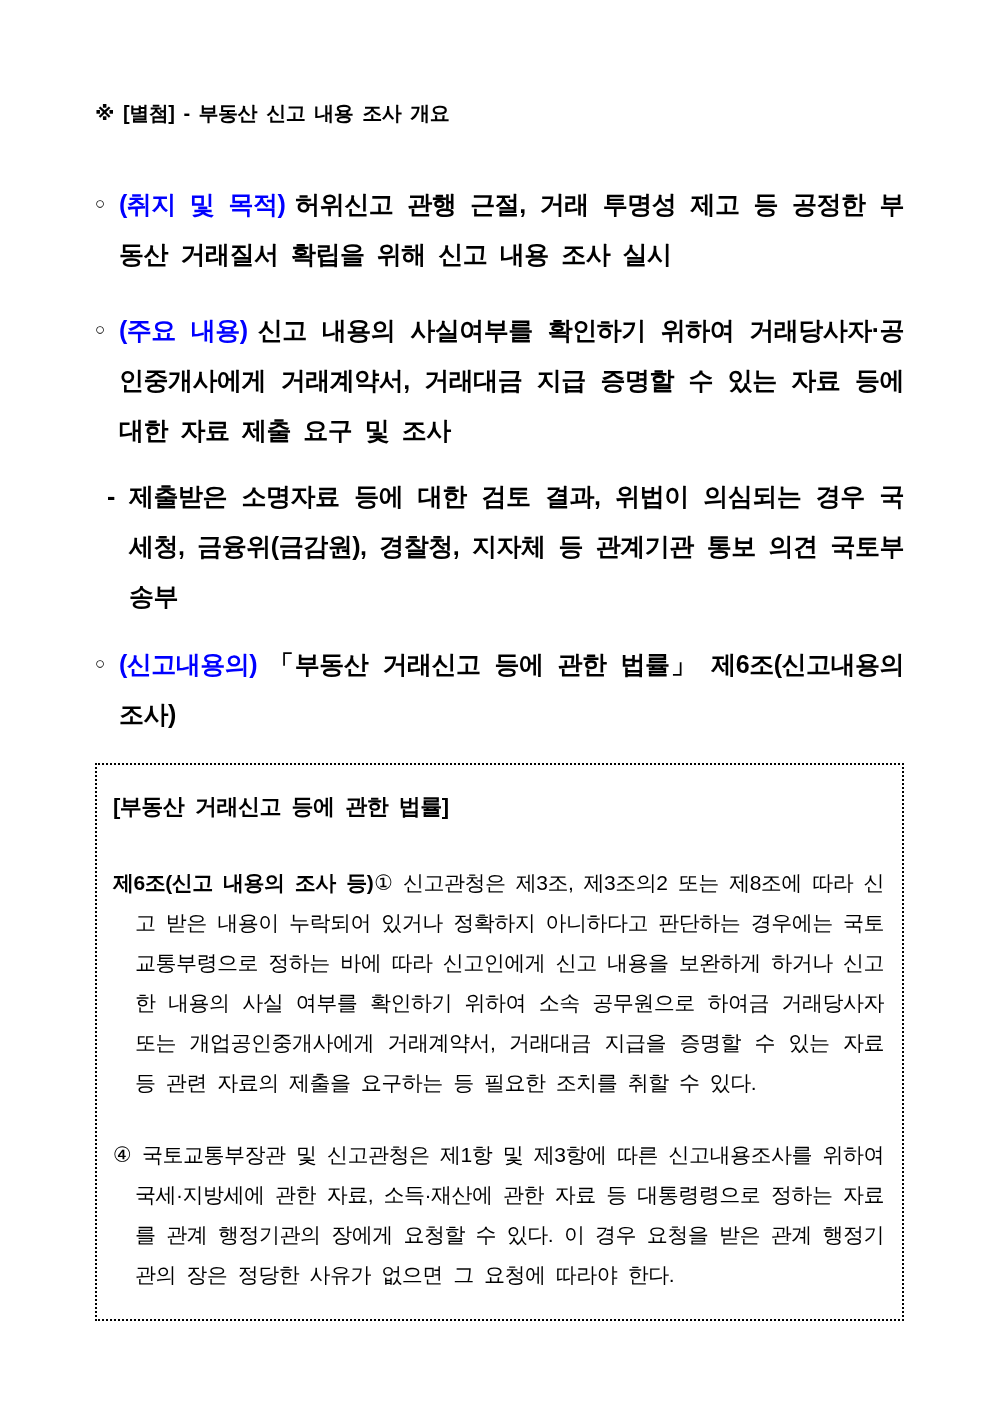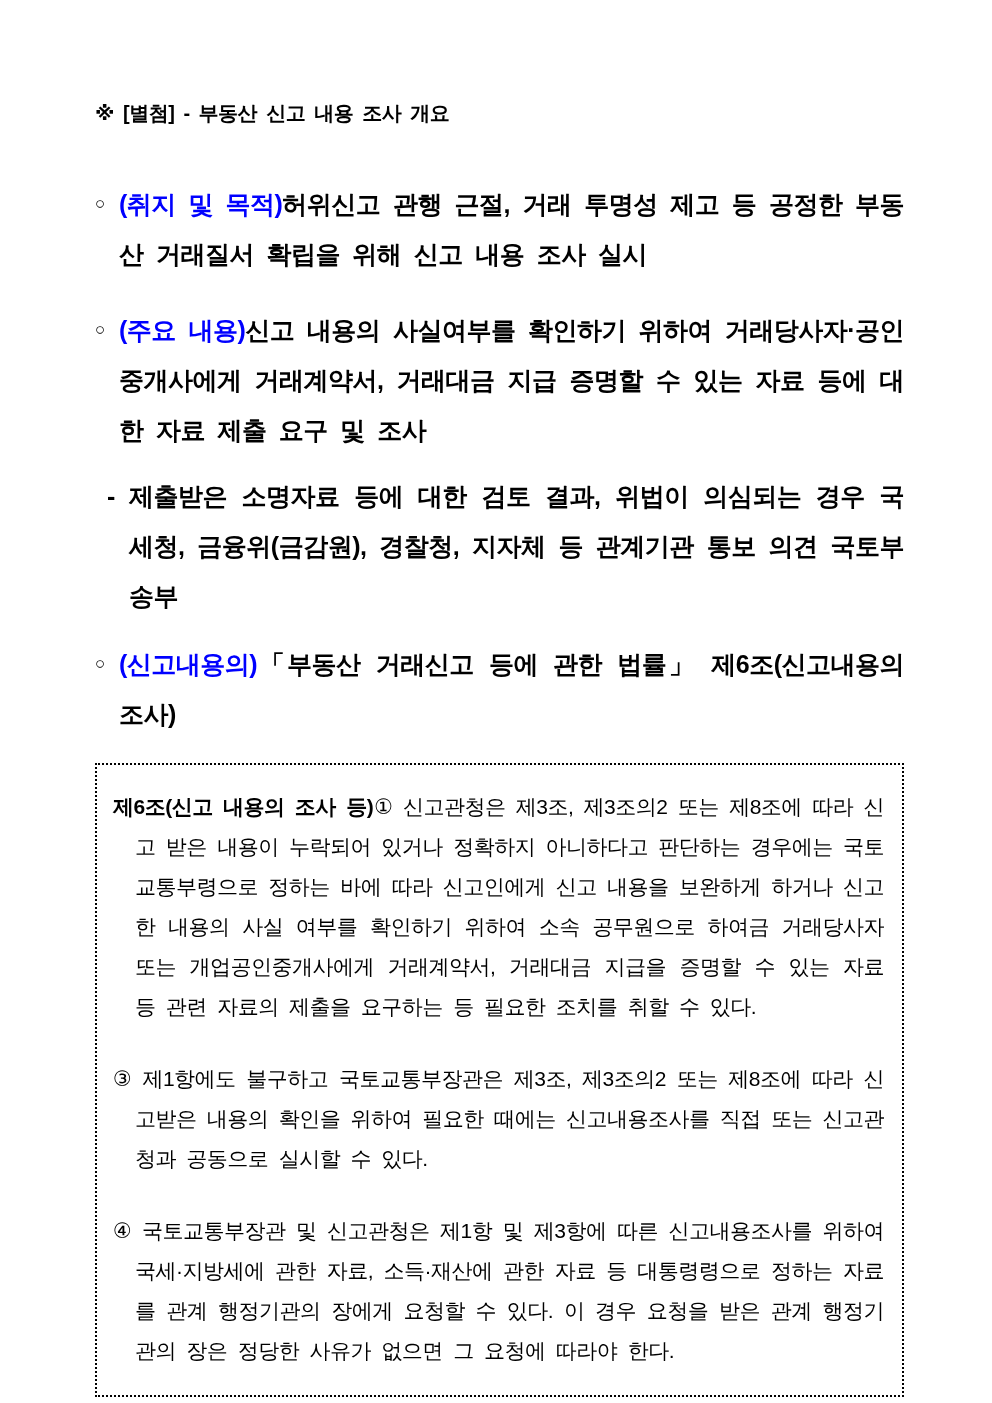--- a/index.html
+++ b/index.html
@@ -56,6 +56,7 @@
   .b4 { margin-bottom: 24px; }
   .blue-label {
     color: #0000ff;
+    margin-right: 10px;
   }
   .law-box {
     border: 2px dotted #000000;

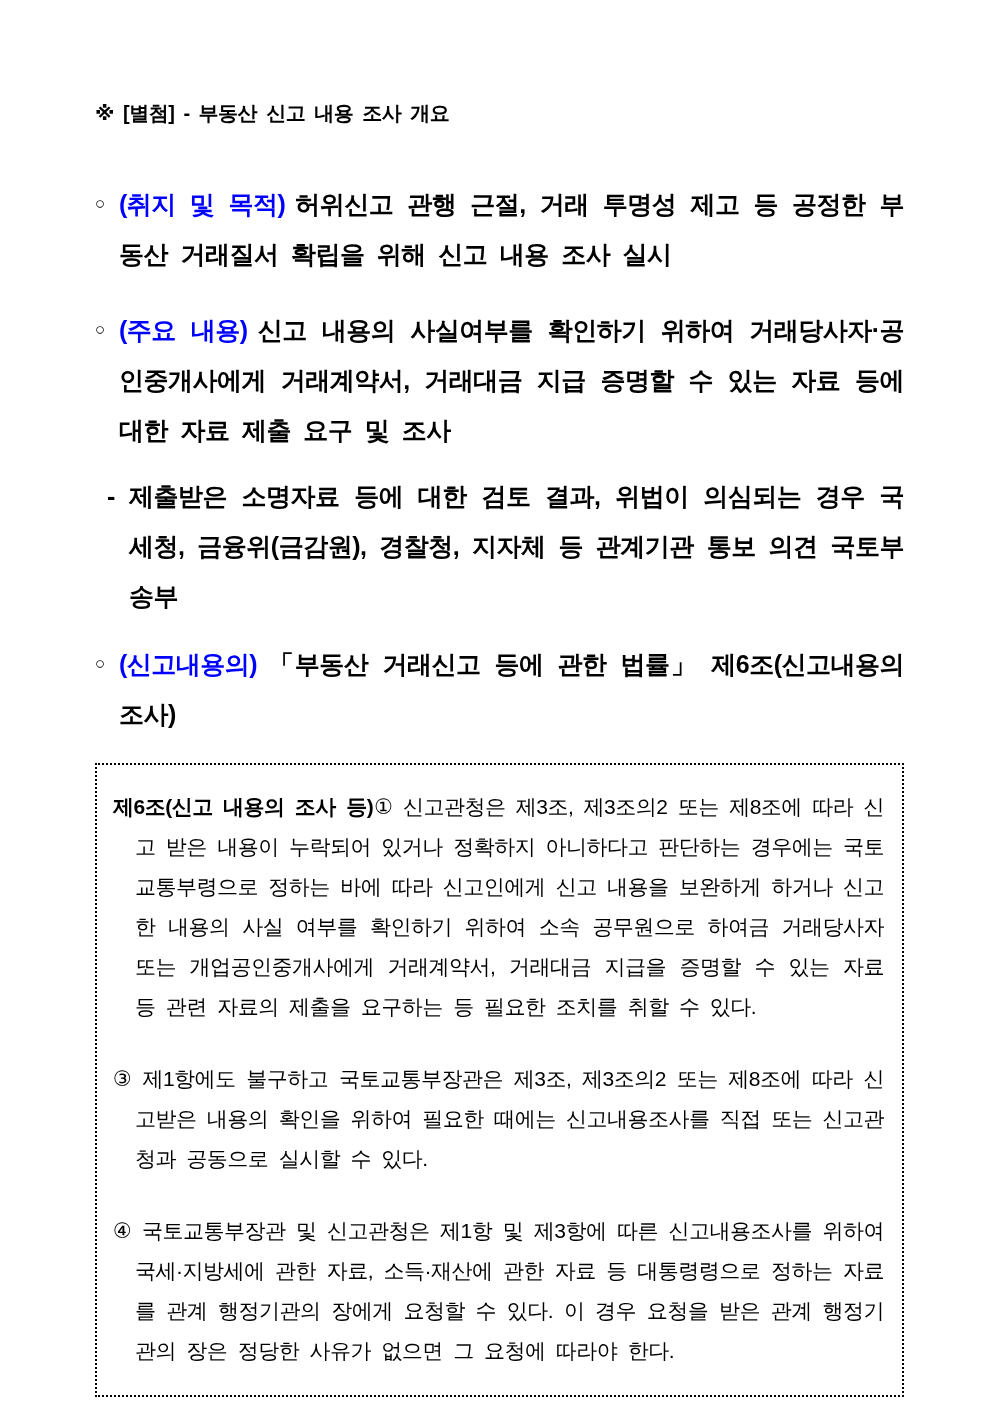--- a/index.html
+++ b/index.html
@@ -111,6 +111,7 @@
   </div>
 
   <div class="law-box">
+    <div class="law-heading">[부동산 거래신고 등에 관한 법률]</div>
 
     <div class="law-par"><span class="law-lead">제6조(신고 내용의 조사 등)</span><span>① 신고관청은 제3조, 제3조의2 또는 제8조에 따라 신고 받은 내용이 누락되어 있거나 정확하지 아니하다고 판단하는 경우에는 국토교통부령으로 정하는 바에 따라 신고인에게 신고 내용을 보완하게 하거나 신고한 내용의 사실 여부를 확인하기 위하여 소속 공무원으로 하여금 거래당사자 또는 개업공인중개사에게 거래계약서, 거래대금 지급을 증명할 수 있는 자료 등 관련 자료의 제출을 요구하는 등 필요한 조치를 취할 수 있다.</span></div>
 

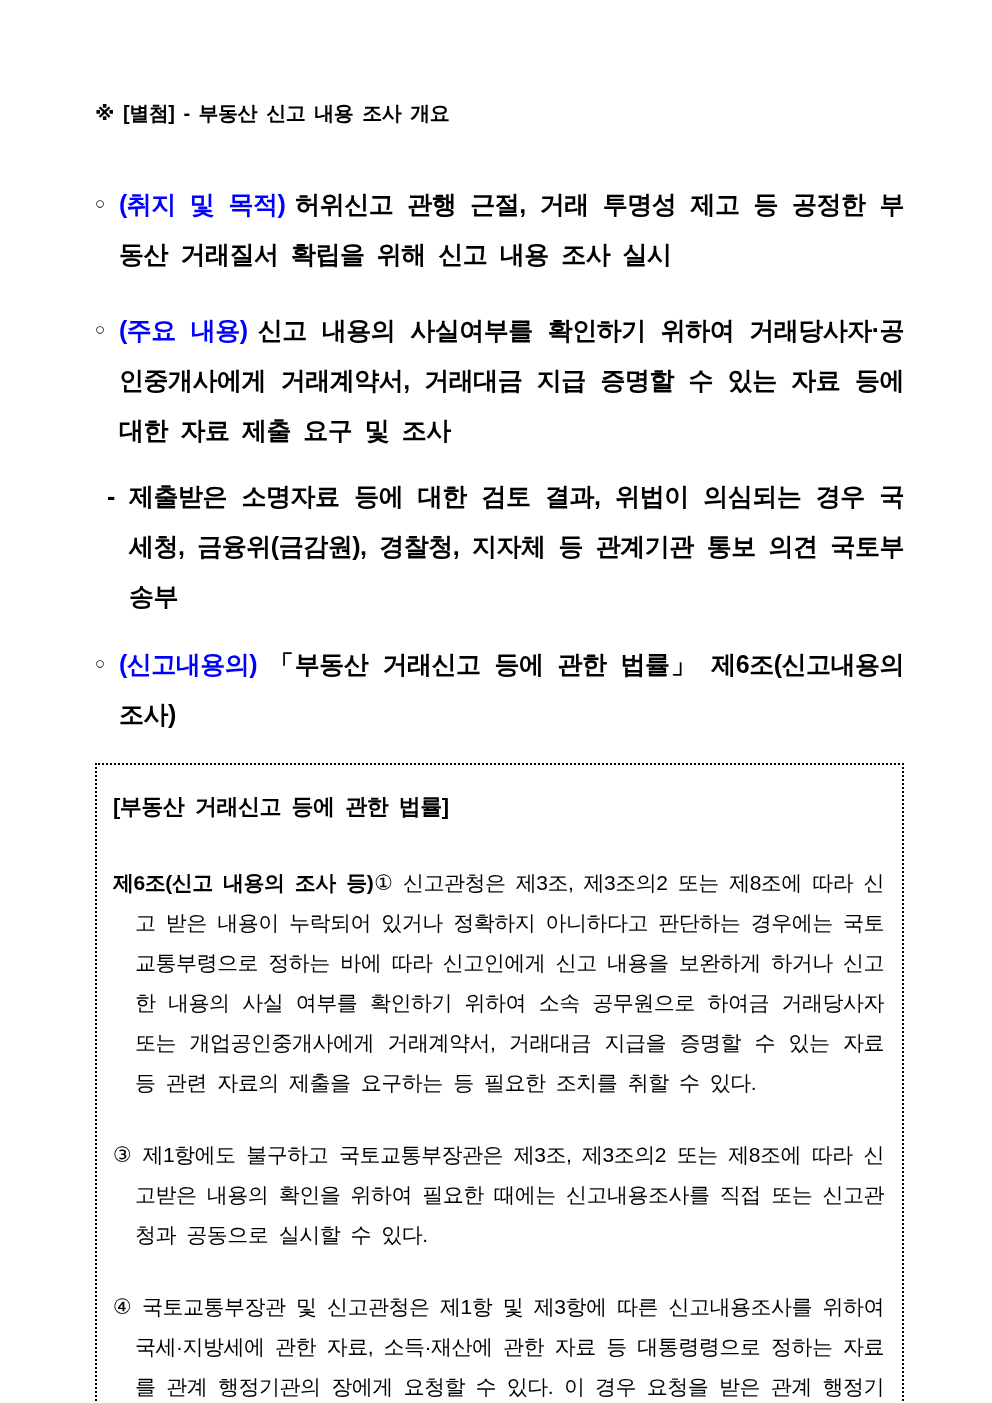--- a/index.html
+++ b/index.html
@@ -115,7 +115,6 @@
 
     <div class="law-par"><span class="law-lead">제6조(신고 내용의 조사 등)</span><span>① 신고관청은 제3조, 제3조의2 또는 제8조에 따라 신고 받은 내용이 누락되어 있거나 정확하지 아니하다고 판단하는 경우에는 국토교통부령으로 정하는 바에 따라 신고인에게 신고 내용을 보완하게 하거나 신고한 내용의 사실 여부를 확인하기 위하여 소속 공무원으로 하여금 거래당사자 또는 개업공인중개사에게 거래계약서, 거래대금 지급을 증명할 수 있는 자료 등 관련 자료의 제출을 요구하는 등 필요한 조치를 취할 수 있다.</span></div>
 
-    <div class="law-par"><span>③ 제1항에도 불구하고 국토교통부장관은 제3조, 제3조의2 또는 제8조에 따라 신고받은 내용의 확인을 위하여 필요한 때에는 신고내용조사를 직접 또는 신고관청과 공동으로 실시할 수 있다.</span></div>
 
     <div class="law-par"><span>④ 국토교통부장관 및 신고관청은 제1항 및 제3항에 따른 신고내용조사를 위하여 국세·지방세에 관한 자료, 소득·재산에 관한 자료 등 대통령령으로 정하는 자료를 관계 행정기관의 장에게 요청할 수 있다. 이 경우 요청을 받은 관계 행정기관의 장은 정당한 사유가 없으면 그 요청에 따라야 한다.</span></div>
 

